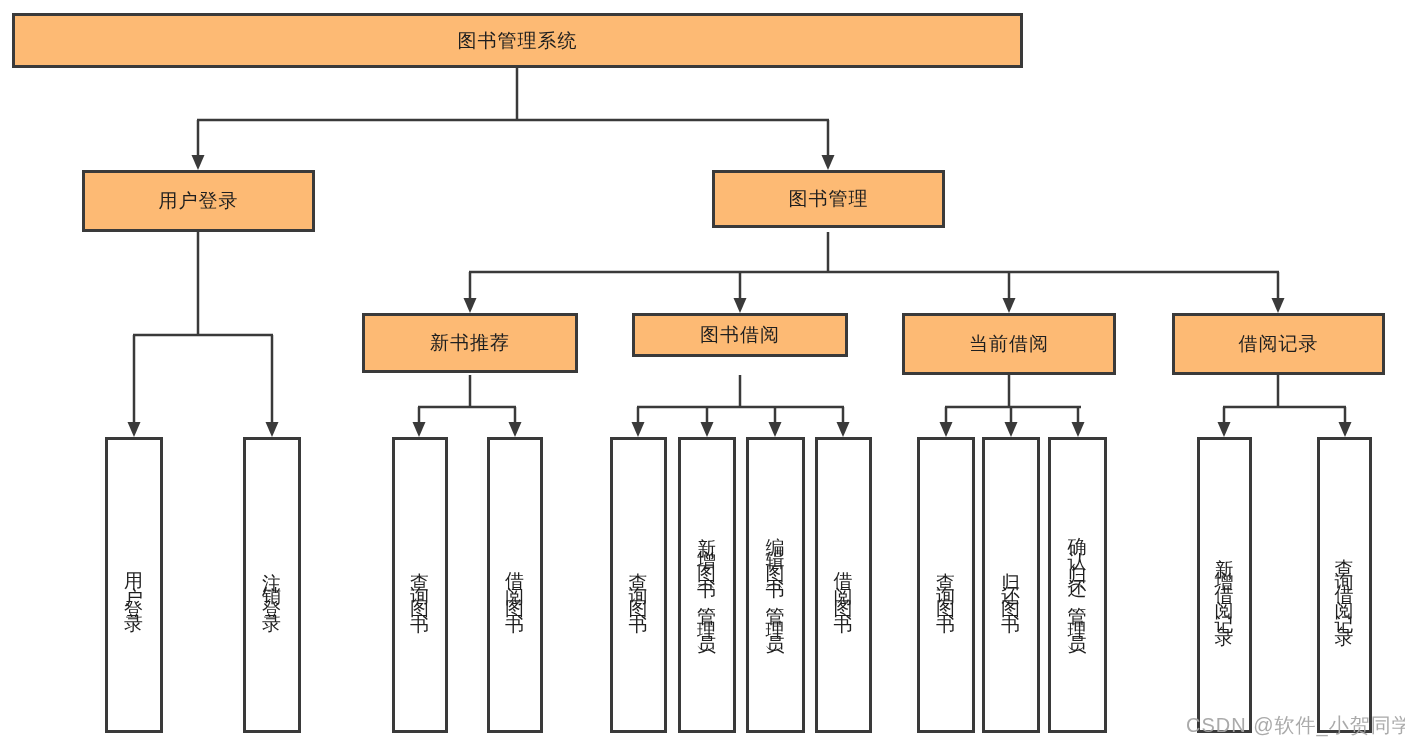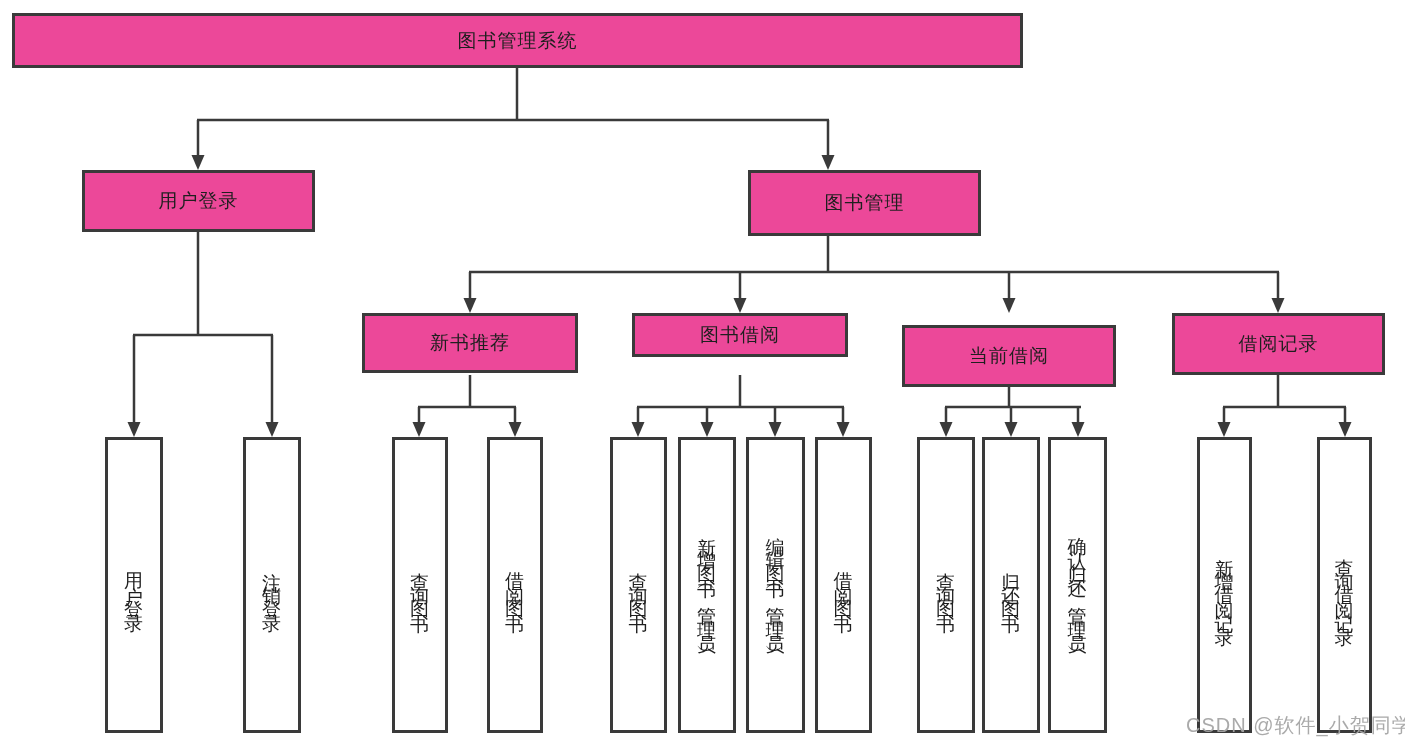--- a/index.html
+++ b/index.html
@@ -15,7 +15,7 @@
   .node{
     position:absolute;
     box-sizing:border-box;
-    background:#ec4899;
+    background:#fdba74;
     border:3px solid #3a3a3a;
     display:flex;align-items:center;justify-content:center;
     font-size:19px;letter-spacing:1px;

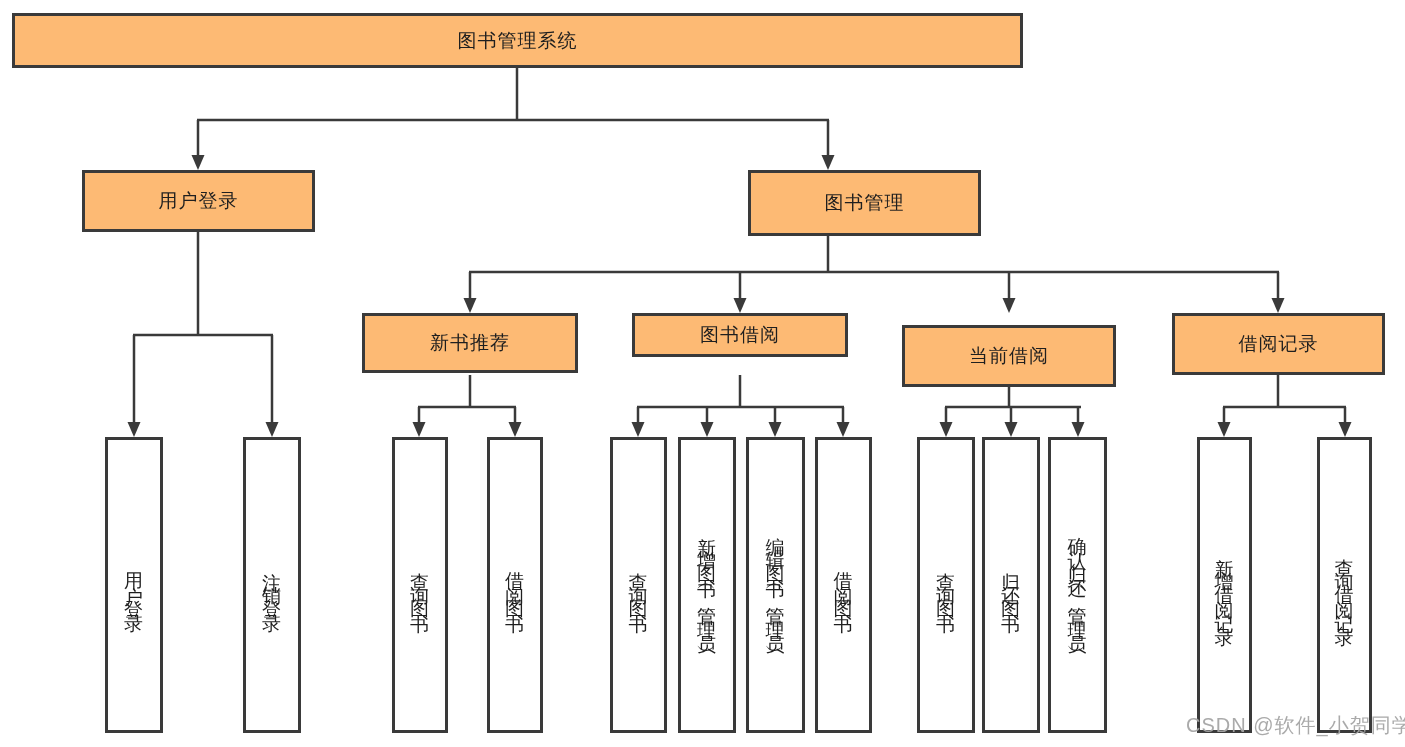--- a/index.html
+++ b/index.html
@@ -120,7 +120,7 @@
   <div class="node" style="left:82px;top:170px;width:233px;height:62px;">
     <span>用户登录</span>
   </div>
-  <div class="node" style="left:712px;top:170px;width:233px;height:66px;margin-left:36px;">
+  <div class="node" style="left:712px;top:170px;width:233px;height:58px;">
     <span>图书管理</span>
   </div>
 

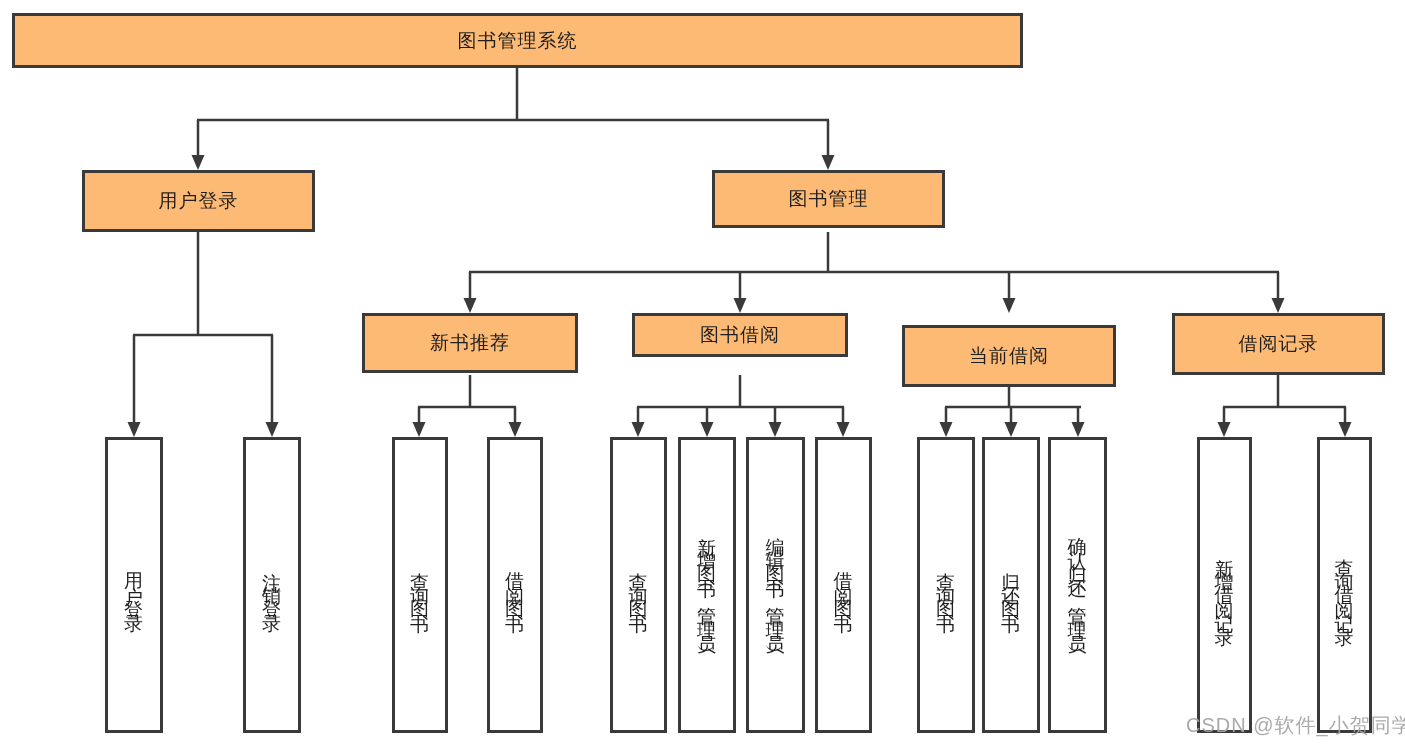--- a/index.html
+++ b/index.html
@@ -130,7 +130,7 @@
   <div class="node" style="left:632px;top:313px;width:216px;height:44px;">
     <span>图书借阅</span>
   </div>
-  <div class="node" style="left:902px;top:325px;width:214px;height:62px;">
+  <div class="node" style="left:902px;top:313px;width:214px;height:62px;">
     <span>当前借阅</span>
   </div>
   <div class="node" style="left:1172px;top:313px;width:213px;height:62px;text-align:right;">

